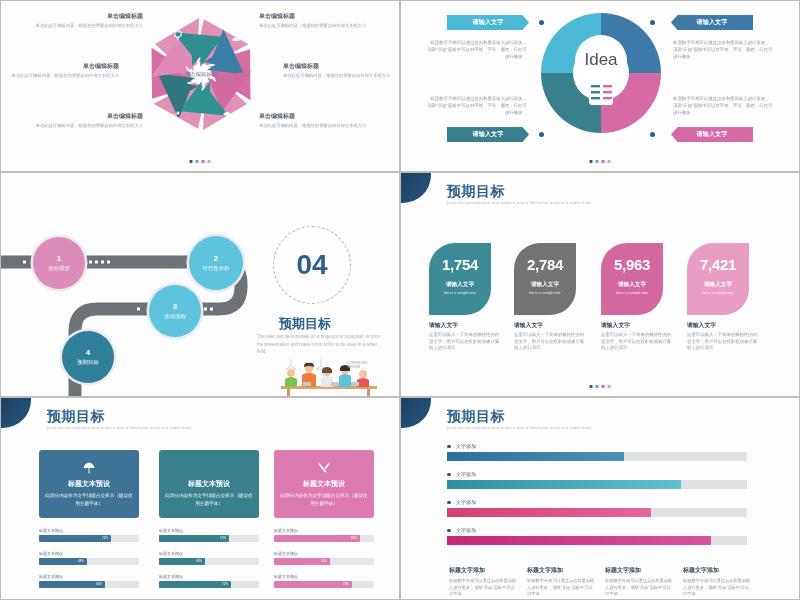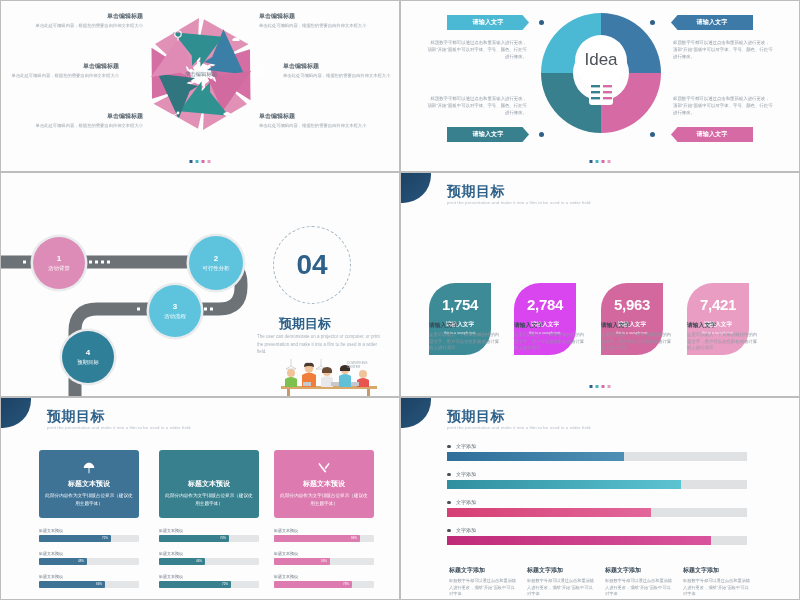--- a/index.html
+++ b/index.html
@@ -87,7 +87,7 @@
     position: absolute; width: 62px; height: 72px;
     border-radius: 26px 0 26px 0;
     display: flex; flex-direction: column; align-items: center;
-    padding-top: 13px; color: #fff; margin-top: 40px;
+    padding-top: 13px; color: #fff;
   }
   .leaf .num { font-size: 15px; font-weight: bold; letter-spacing: -.3px; }
   .leaf .ln { font-size: 5.6px; font-weight: bold; margin-top: 8px; }

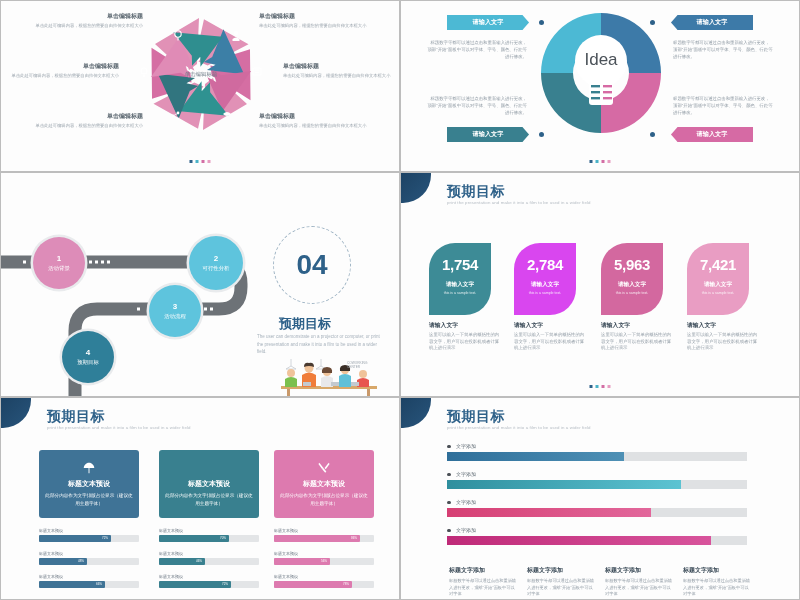--- a/index.html
+++ b/index.html
@@ -362,7 +362,7 @@
       <span class="ln">请输入文字</span>
       <span class="ls">this is a sample text.</span>
     </div>
-    <div class="leaf" style="left:113px; top:70px; background:#d946ef;">
+    <div class="leaf" style="left:113px; top:70px; background:#737373;">
       <span class="num">2,784</span>
       <span class="ln">请输入文字</span>
       <span class="ls">this is a sample text.</span>

